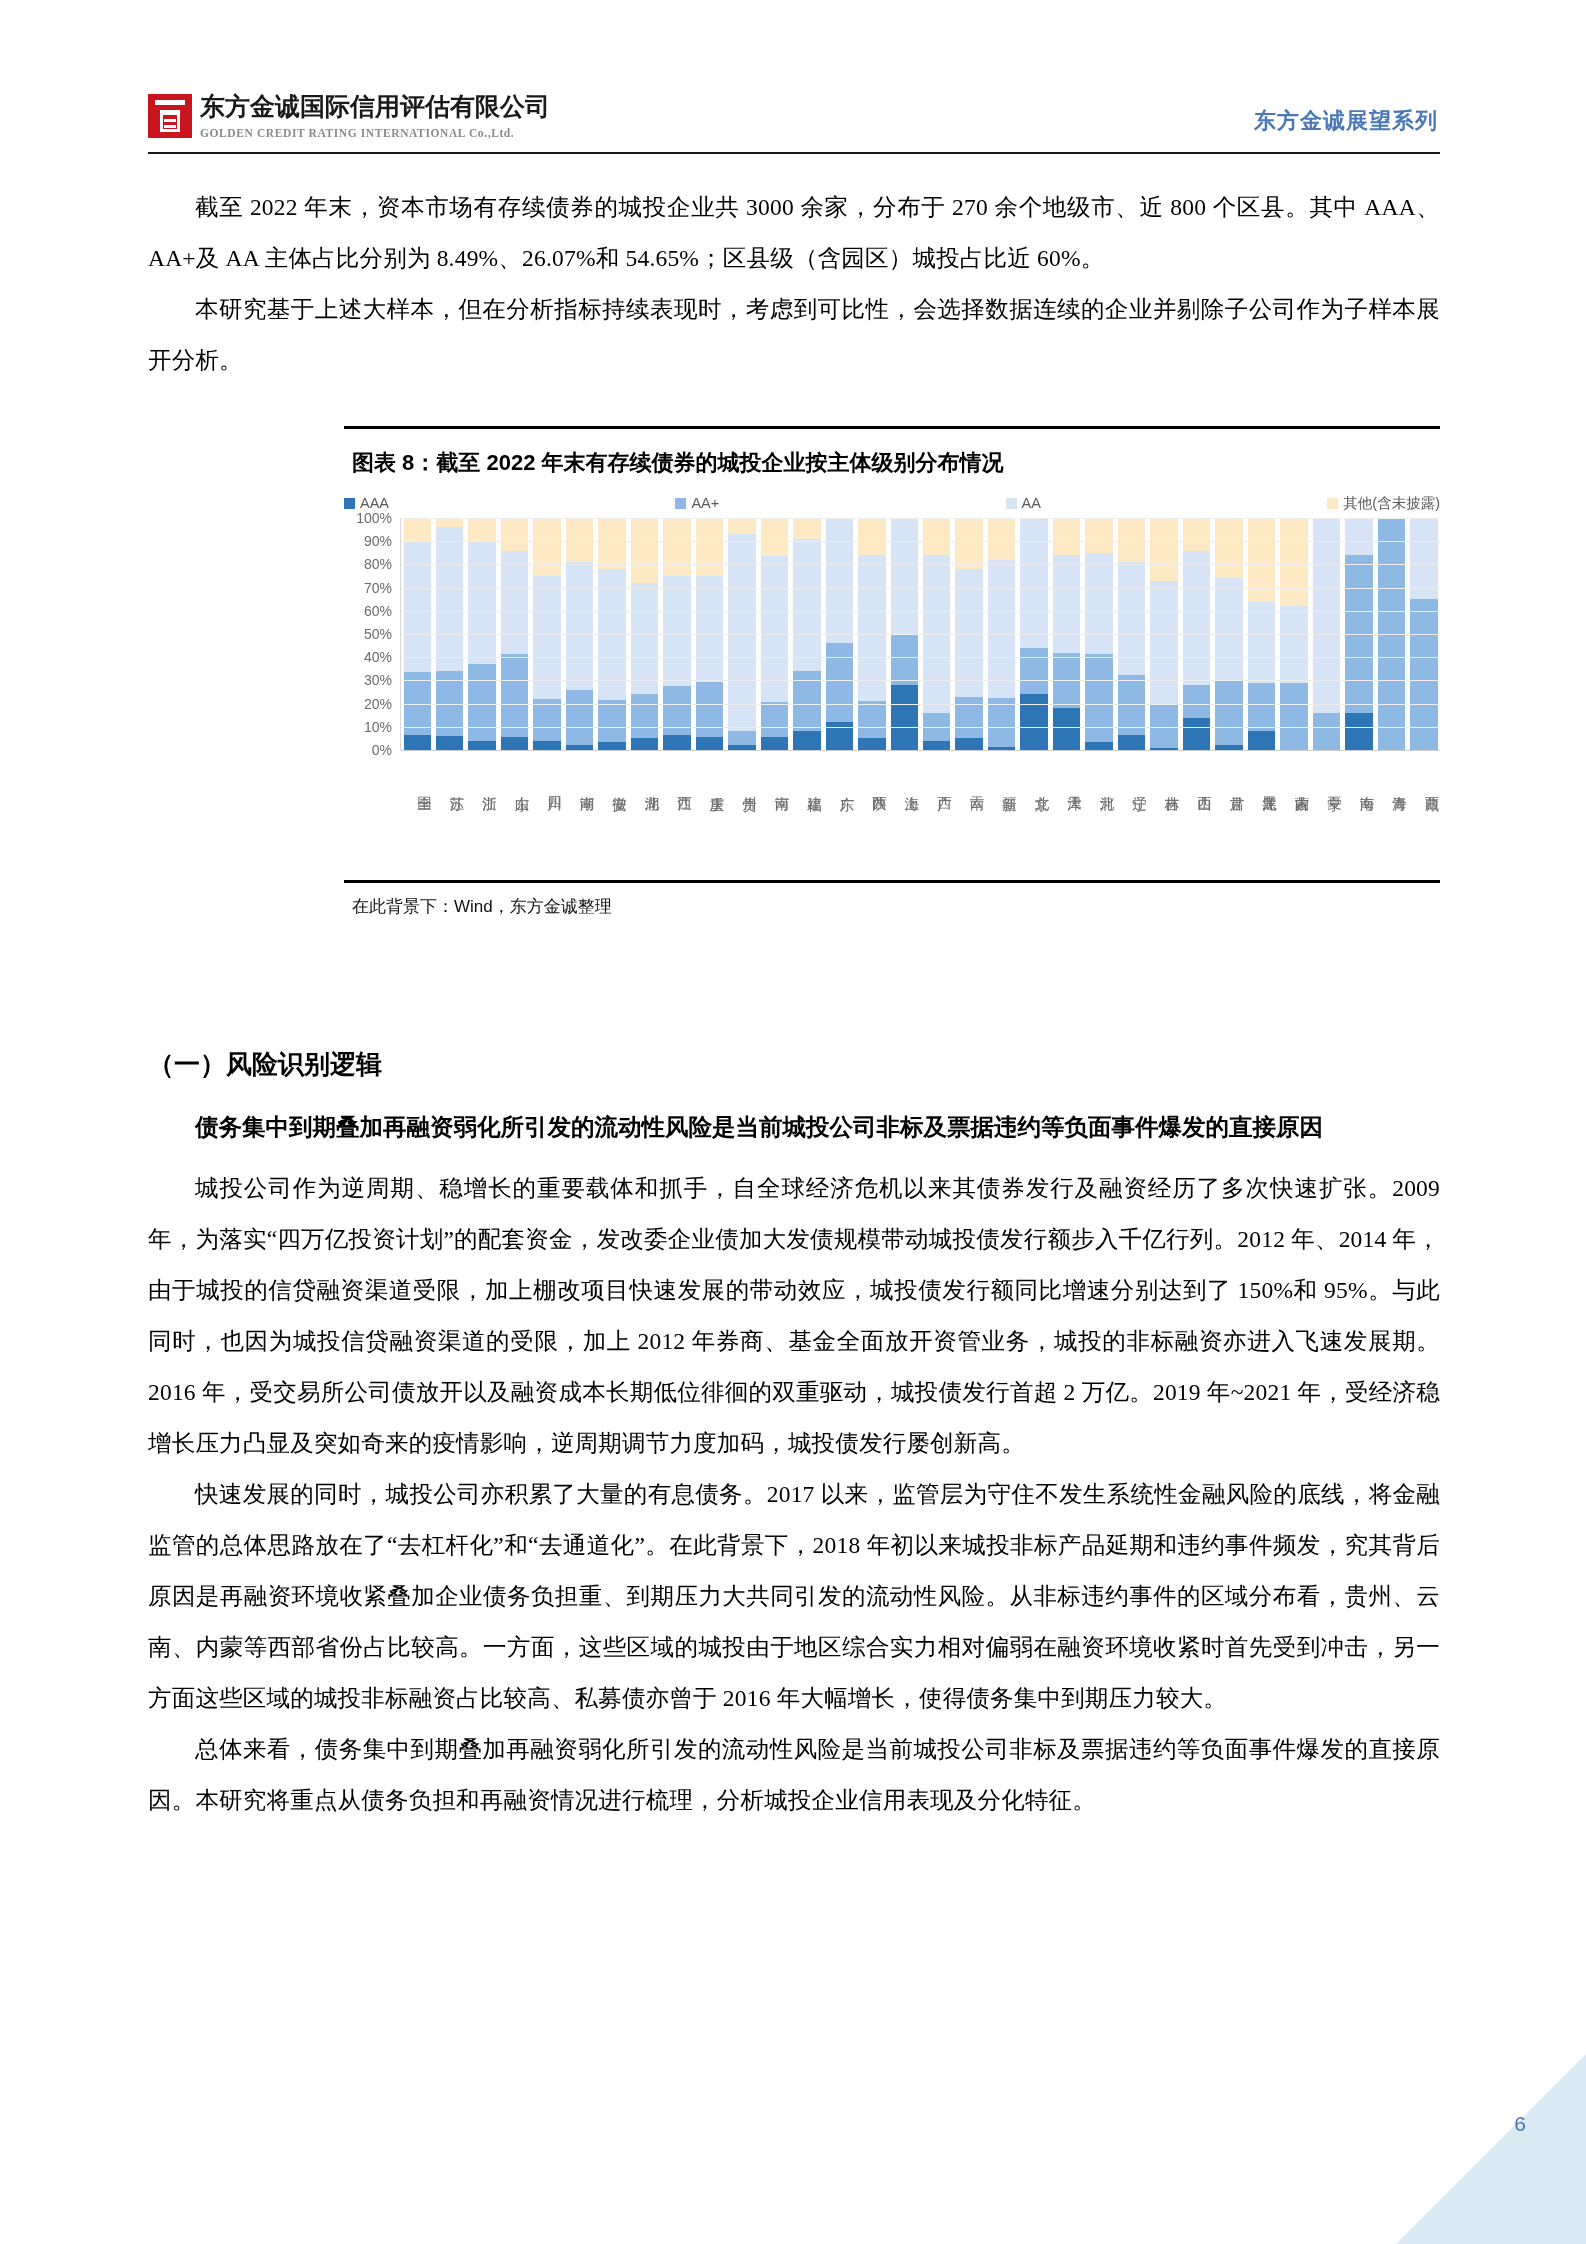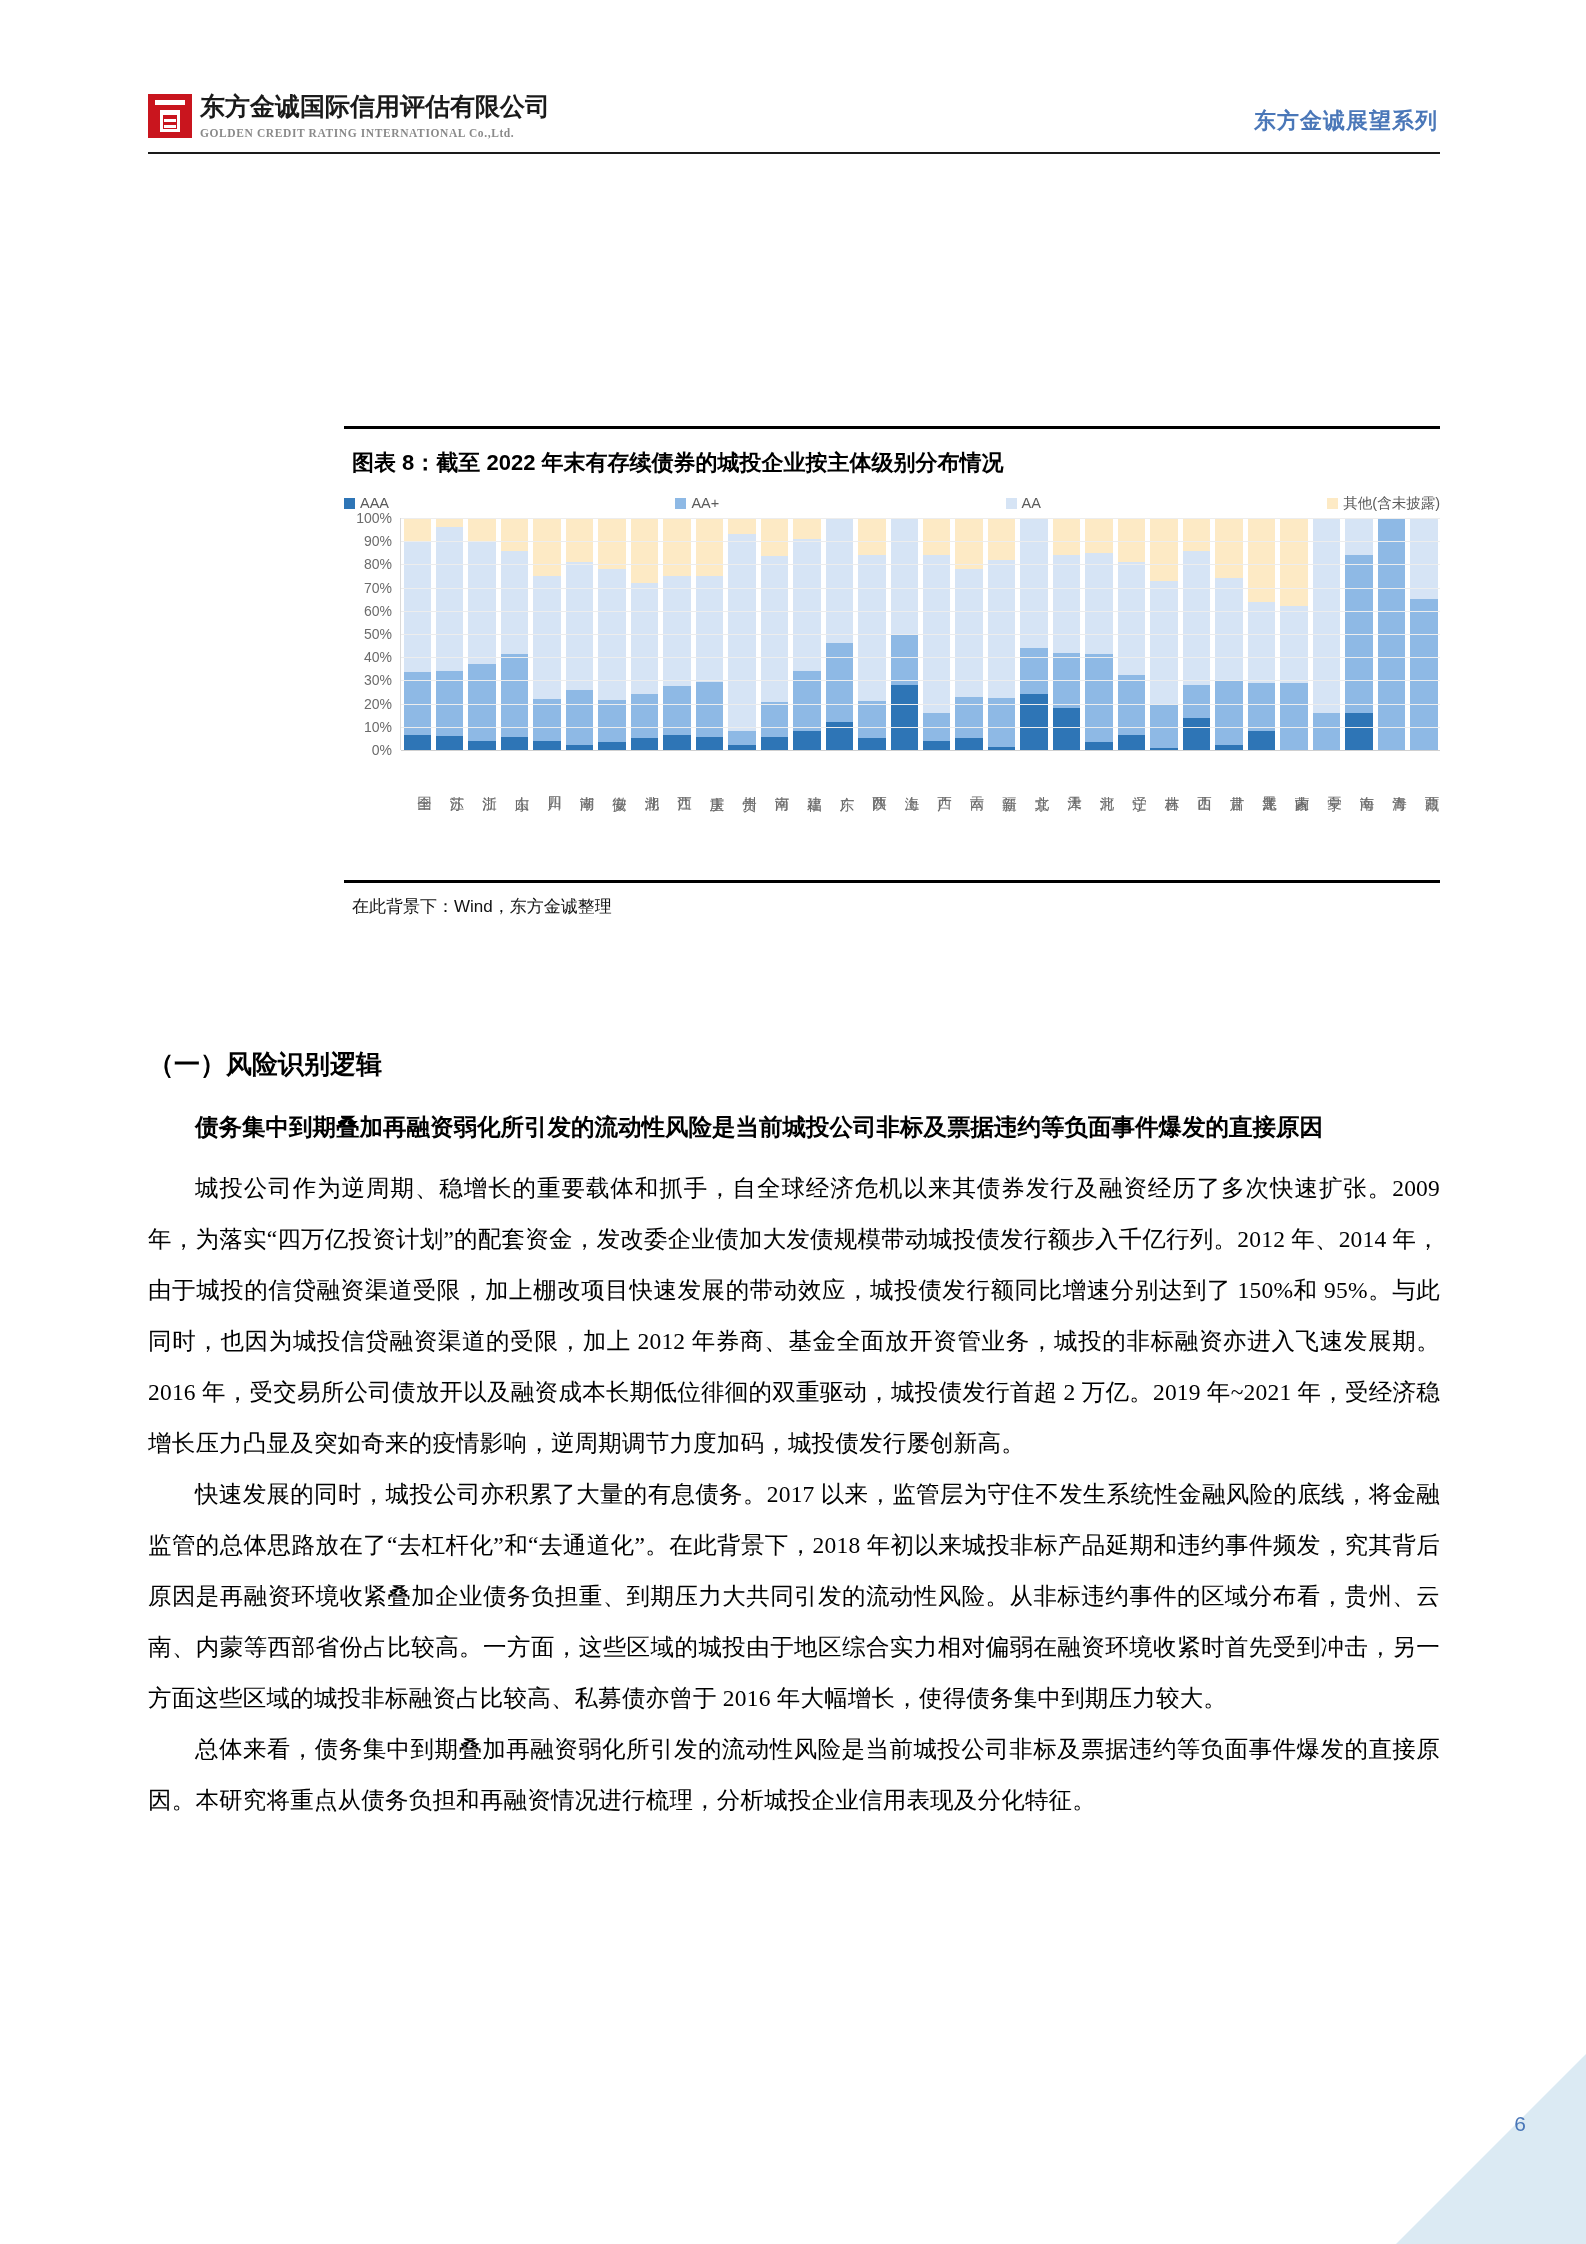--- a/index.html
+++ b/index.html
@@ -316,6 +316,10 @@
   </div>
   <div class="header-rule"></div>
 
+  <div class="content">
+    <p class="para">截至 2022 年末，资本市场有存续债券的城投企业共 3000 余家，分布于 270 余个地级市、近 800 个区县。其中 AAA、AA+及 AA 主体占比分别为 8.49%、26.07%和 54.65%；区县级（含园区）城投占比近 60%。</p>
+    <p class="para">本研究基于上述大样本，但在分析指标持续表现时，考虑到可比性，会选择数据连续的企业并剔除子公司作为子样本展开分析。</p>
+  </div>
 
   <div class="figure">
     <div class="fig-rule-top"></div>

